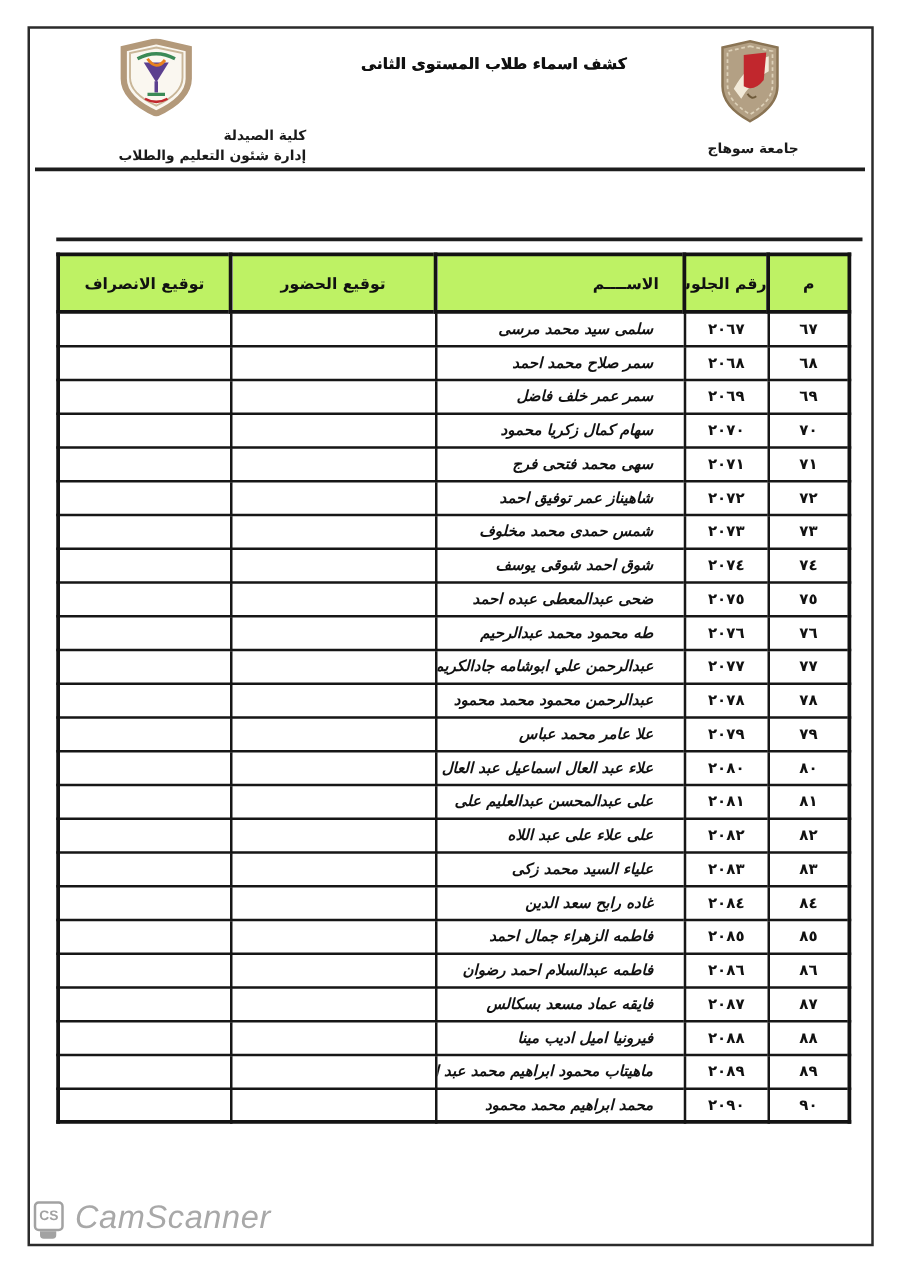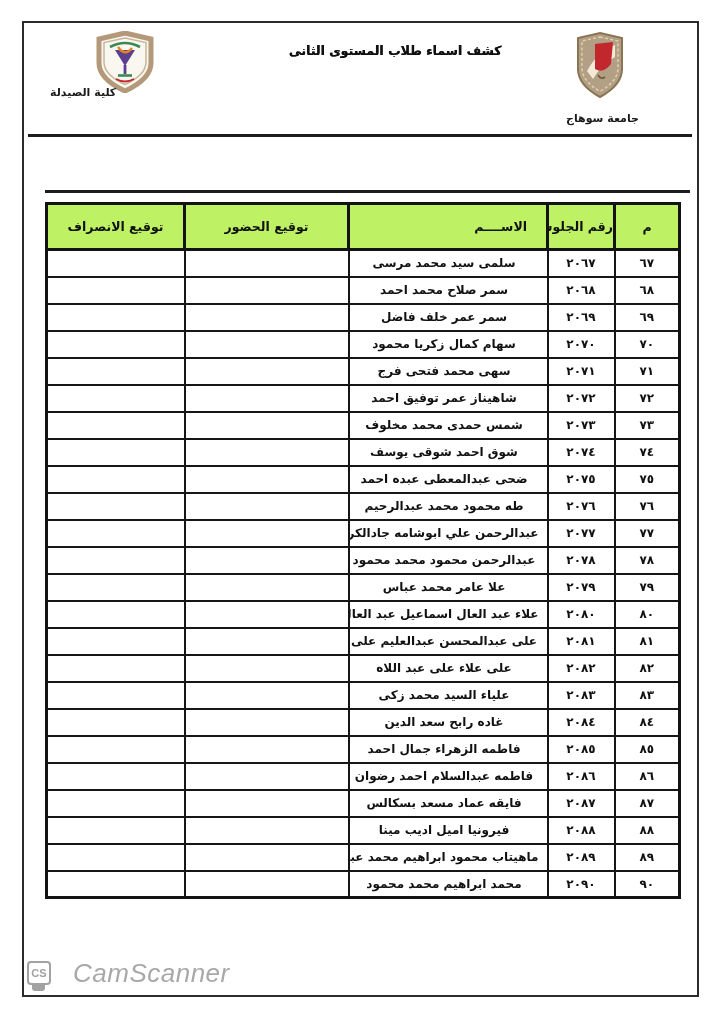--- a/index.html
+++ b/index.html
@@ -15,8 +15,8 @@
   
   .pharm-logo { position:absolute; left:93px; top:31px; width:64px; height:62px; }
   .fac-text {
-    position:absolute; left:50px; top:85px; width:195px;
-    text-align:left; font-size:11px; font-weight:bold; color:#1a1a1a; line-height:1.45;
+    position:absolute; left:50px; top:101px; width:195px;
+    text-align:right; font-size:11px; font-weight:bold; color:#1a1a1a; line-height:1.45;
   }
   .sheet-subtitle {
     position:absolute; left:270px; top:43px; width:250px;

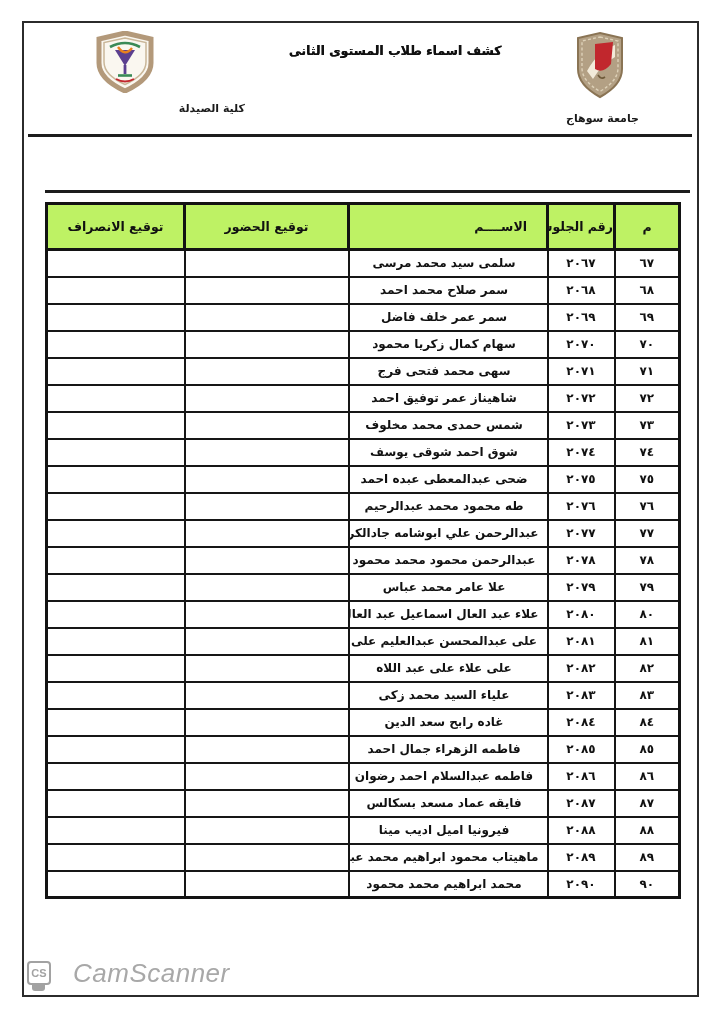--- a/index.html
+++ b/index.html
@@ -93,6 +93,7 @@
   </svg>
   <div class="fac-text" dir="rtl">
     <div>كلية الصيدلة</div>
+    <div>إدارة شئون التعليم والطلاب</div>
   </div>
 
   <div class="sheet-subtitle" dir="rtl">كشف اسماء طلاب المستوى الثانى</div>

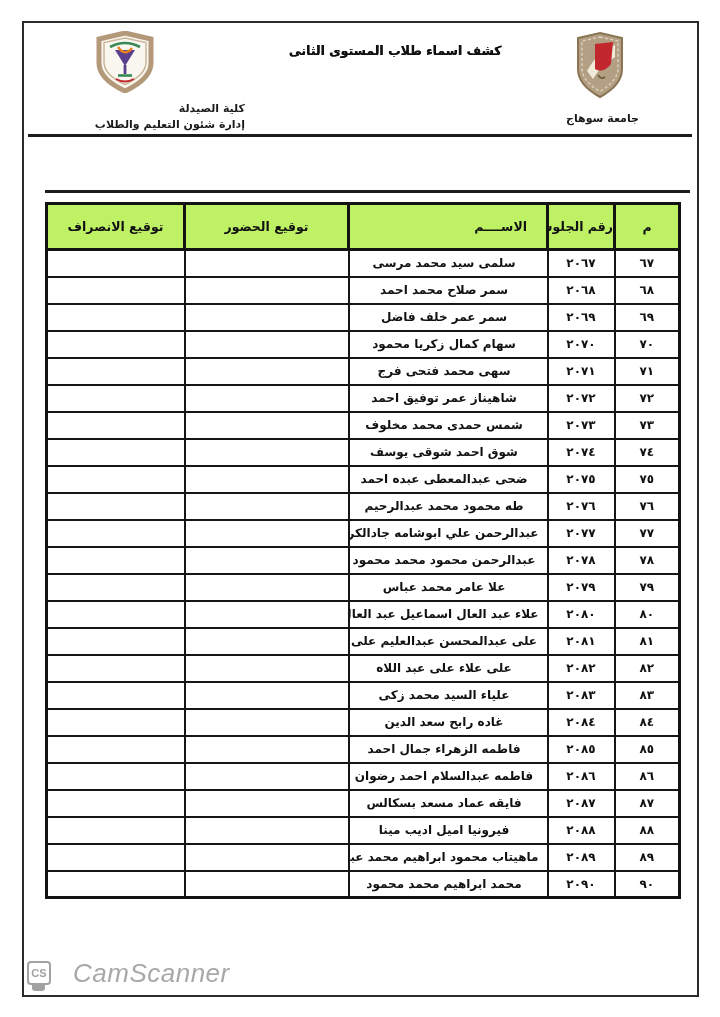--- a/index.html
+++ b/index.html
@@ -52,7 +52,7 @@
     font-size:12px; font-weight:bold; color:#111;
     text-align:center; white-space:nowrap; overflow:hidden;
   }
-  .sheet-table td.c-name { padding-right:8px; }
+  .sheet-table td.c-name { text-align:right; padding-right:24px;font-style:italic; }
   
   .watermark {
     position:absolute; left:27px; top:955px; height:36px;

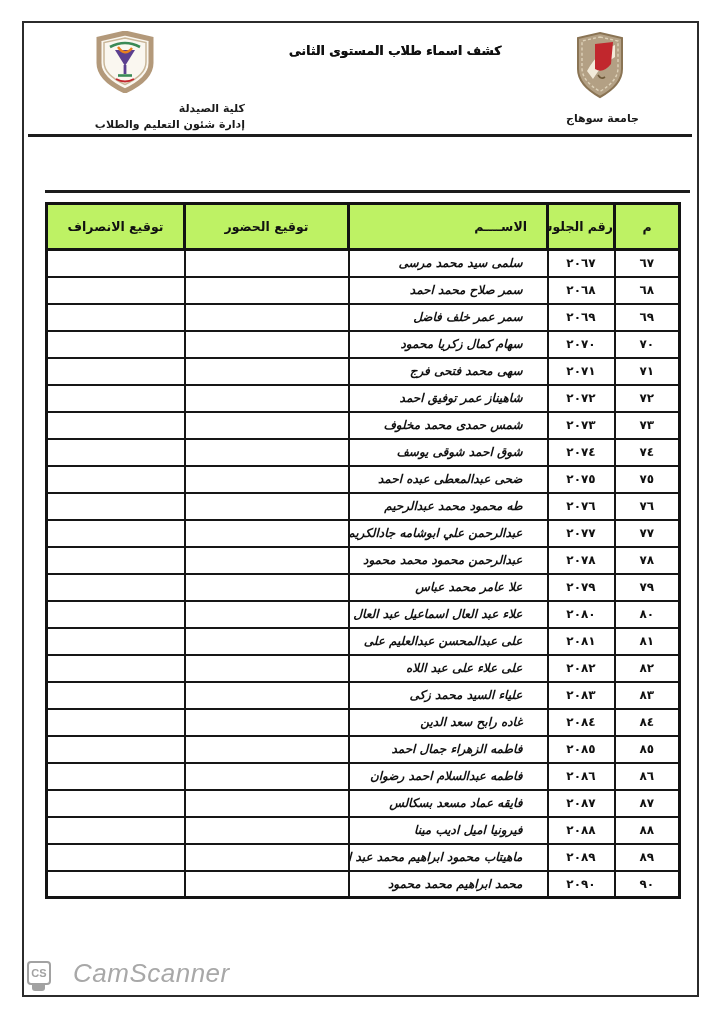--- a/index.html
+++ b/index.html
@@ -56,7 +56,7 @@
   
   .watermark {
     position:absolute; left:27px; top:955px; height:36px;
-    display:flex; align-items:center; gap:22px;
+    display:flex; align-items:center; gap:9px;
   }
   .cs-icon {
     position:relative; width:24px; height:24px;

